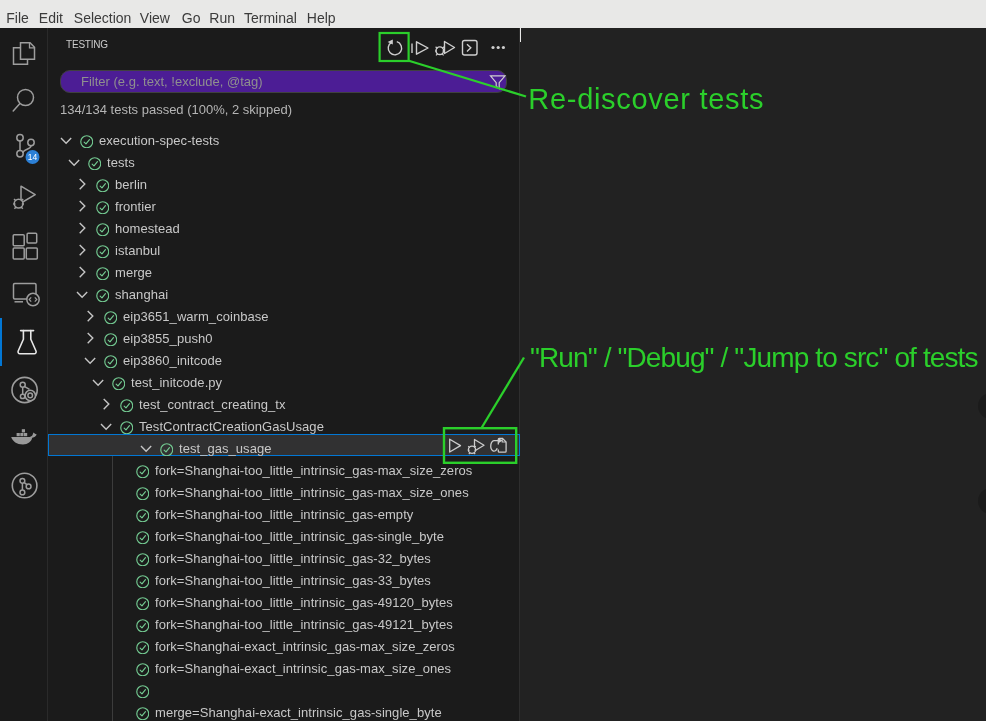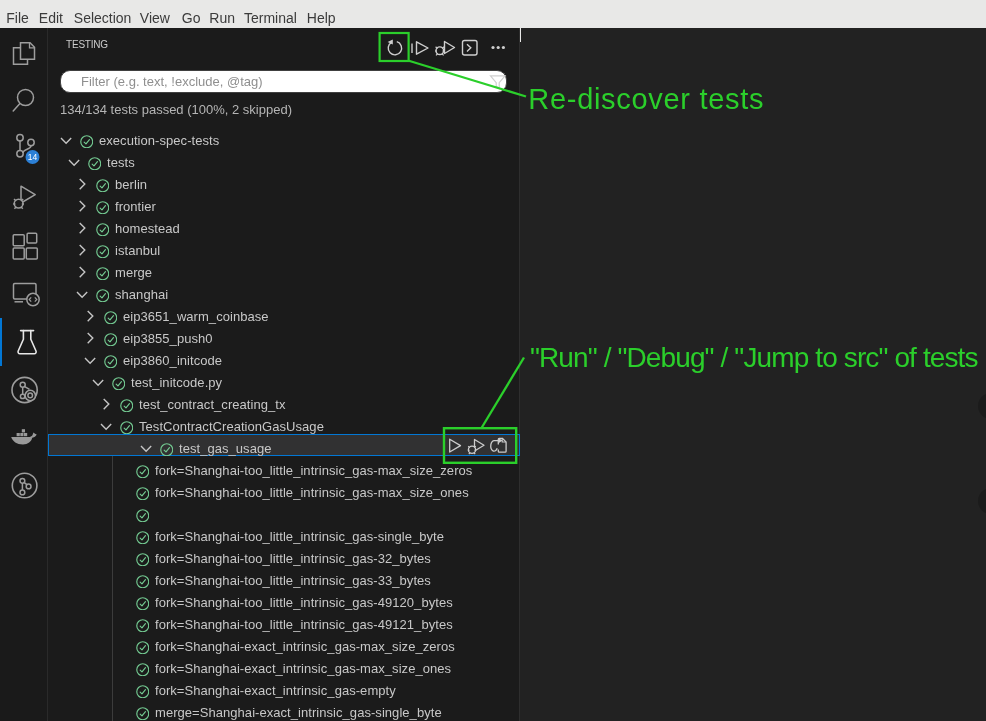--- a/index.html
+++ b/index.html
@@ -8,7 +8,7 @@
 #sidebar {position:absolute;left:48px;top:28px;width:472px;height:693px;background:#1b1b1b;border-right:1px solid #2e2e2e}
 #editor {position:absolute;left:521px;top:28px;width:465px;height:693px;background:#222222}
 #paneheader {position:absolute;left:66px;top:26px;height:35px;font-size:10px;line-height:38px;color:#cccccc;letter-spacing:-0.2px}
-#filter {position:absolute;left:60px;top:70px;width:447px;height:23px;background:#ffffff;border:1px solid #404040;border-radius:10px;color:#8f8f8f;font-size:13px;line-height:21px;padding-left:20px}
+#filter {position:absolute;left:60px;top:70px;width:447px;height:23px;background:#4c1d95;border:1px solid #404040;border-radius:10px;color:#8f8f8f;font-size:13px;line-height:21px;padding-left:20px}
 #status {position:absolute;left:60px;top:102px;font-size:13px;color:#b5b5b5}
 #tree {position:absolute;left:48px;top:0;width:472px}
 .row {position:absolute;left:0;width:472px;height:22px;display:flex;align-items:flex-end;color:#c8c8c8;font-size:13px;white-space:pre;letter-spacing:0.05px}

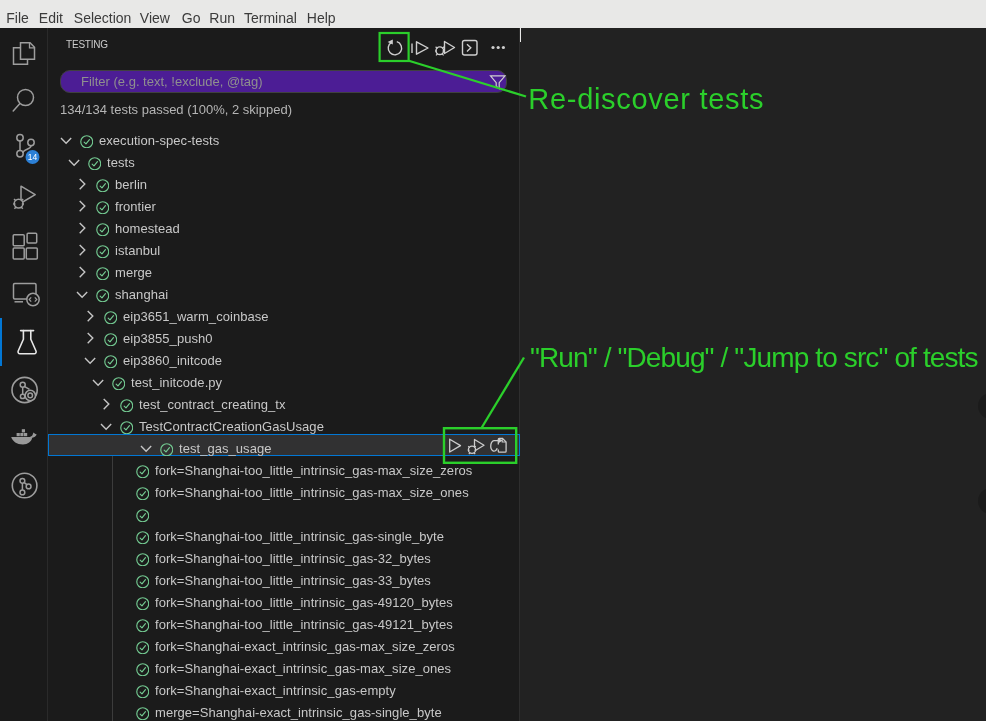--- a/index.html
+++ b/index.html
@@ -137,7 +137,7 @@
 <div class="row" style="top:500px;padding-left:66px"><svg class="tw" viewBox="0 0 16 16"></svg><svg class="pi" viewBox="0 0 14 14">
         <circle cx="7" cy="7" r="6.2" fill="none" stroke="#73c991" stroke-width="1.2"></circle>
         <path d="M4.3 7.3 L6.2 9.2 L9.8 4.8" fill="none" stroke="#73c991" stroke-width="1.2" stroke-linecap="round" stroke-linejoin="round"></path>
-      </svg></div>
+      </svg><span>fork=Shanghai-too_little_intrinsic_gas-empty</span></div>
 <div class="row" style="top:522px;padding-left:66px"><svg class="tw" viewBox="0 0 16 16"></svg><svg class="pi" viewBox="0 0 14 14">
         <circle cx="7" cy="7" r="6.2" fill="none" stroke="#73c991" stroke-width="1.2"></circle>
         <path d="M4.3 7.3 L6.2 9.2 L9.8 4.8" fill="none" stroke="#73c991" stroke-width="1.2" stroke-linecap="round" stroke-linejoin="round"></path>

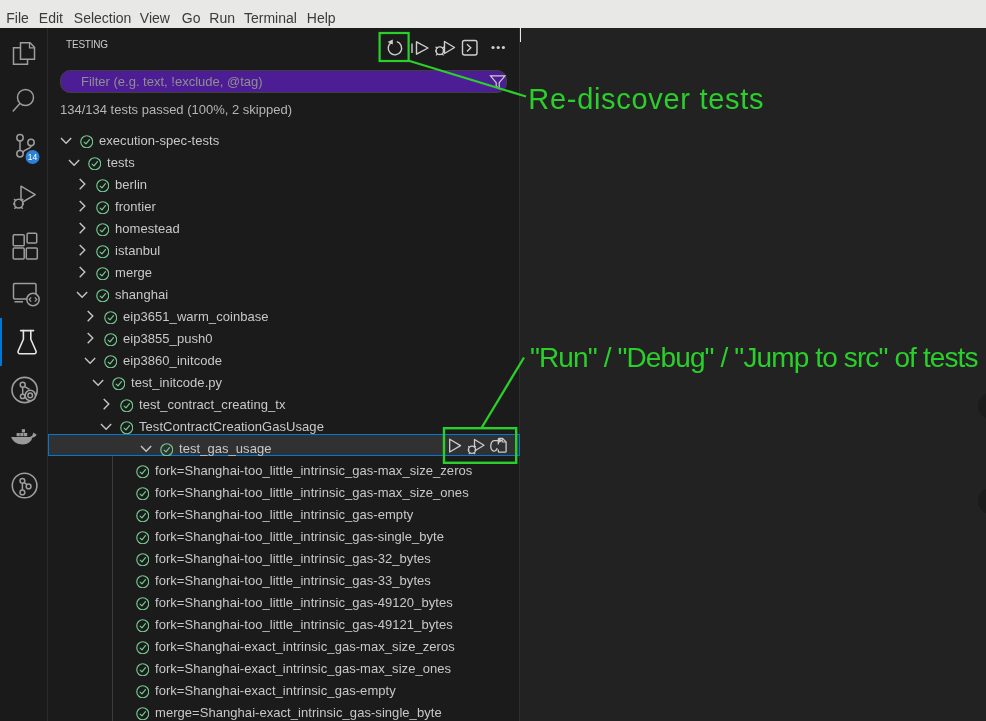--- a/index.html
+++ b/index.html
@@ -169,7 +169,7 @@
 <div class="row" style="top:676px;padding-left:66px"><svg class="tw" viewBox="0 0 16 16"></svg><svg class="pi" viewBox="0 0 14 14">
         <circle cx="7" cy="7" r="6.2" fill="none" stroke="#73c991" stroke-width="1.2"></circle>
         <path d="M4.3 7.3 L6.2 9.2 L9.8 4.8" fill="none" stroke="#73c991" stroke-width="1.2" stroke-linecap="round" stroke-linejoin="round"></path>
-      </svg><span>fork=Shanghai-exact_intrinsic_gas-empty</span></div>
+      </svg></div>
 <div class="row" style="top:698px;padding-left:66px"><svg class="tw" viewBox="0 0 16 16"></svg><svg class="pi" viewBox="0 0 14 14">
         <circle cx="7" cy="7" r="6.2" fill="none" stroke="#73c991" stroke-width="1.2"></circle>
         <path d="M4.3 7.3 L6.2 9.2 L9.8 4.8" fill="none" stroke="#73c991" stroke-width="1.2" stroke-linecap="round" stroke-linejoin="round"></path>

